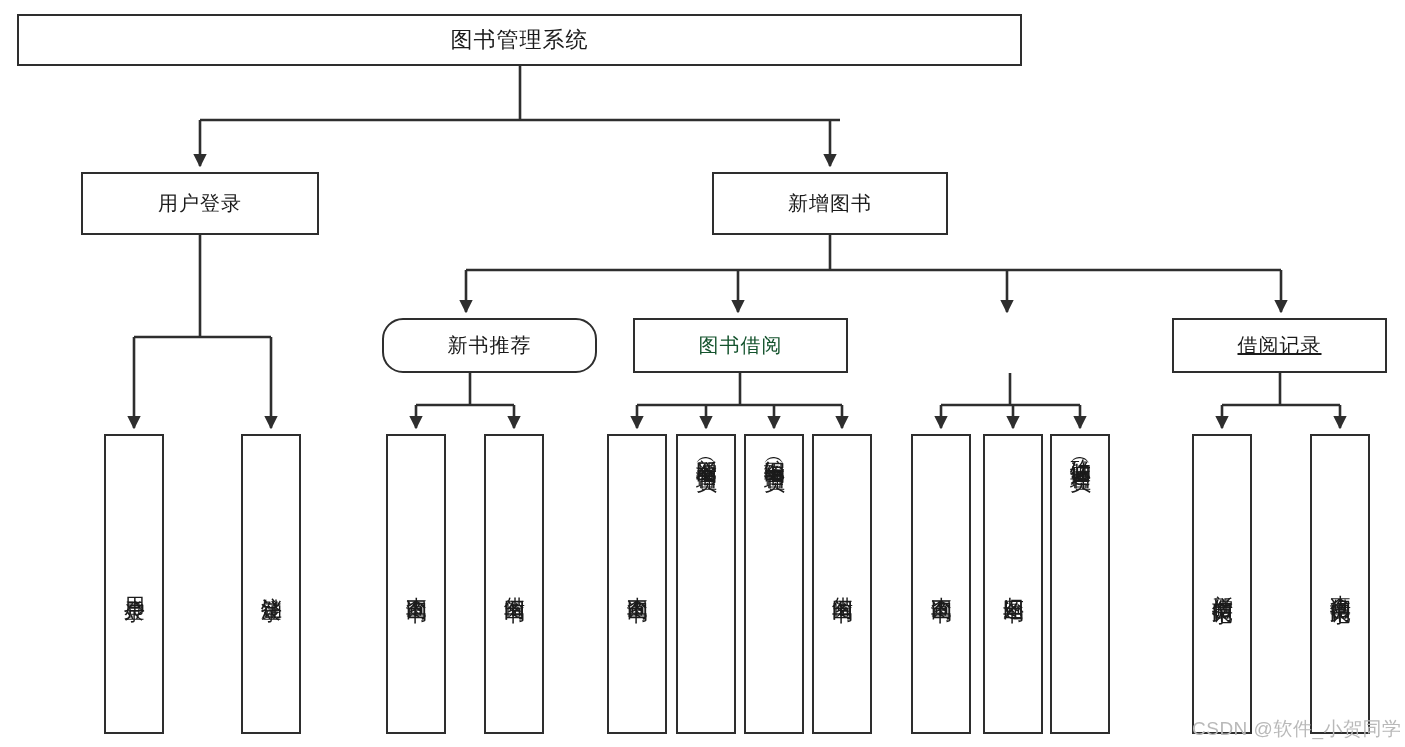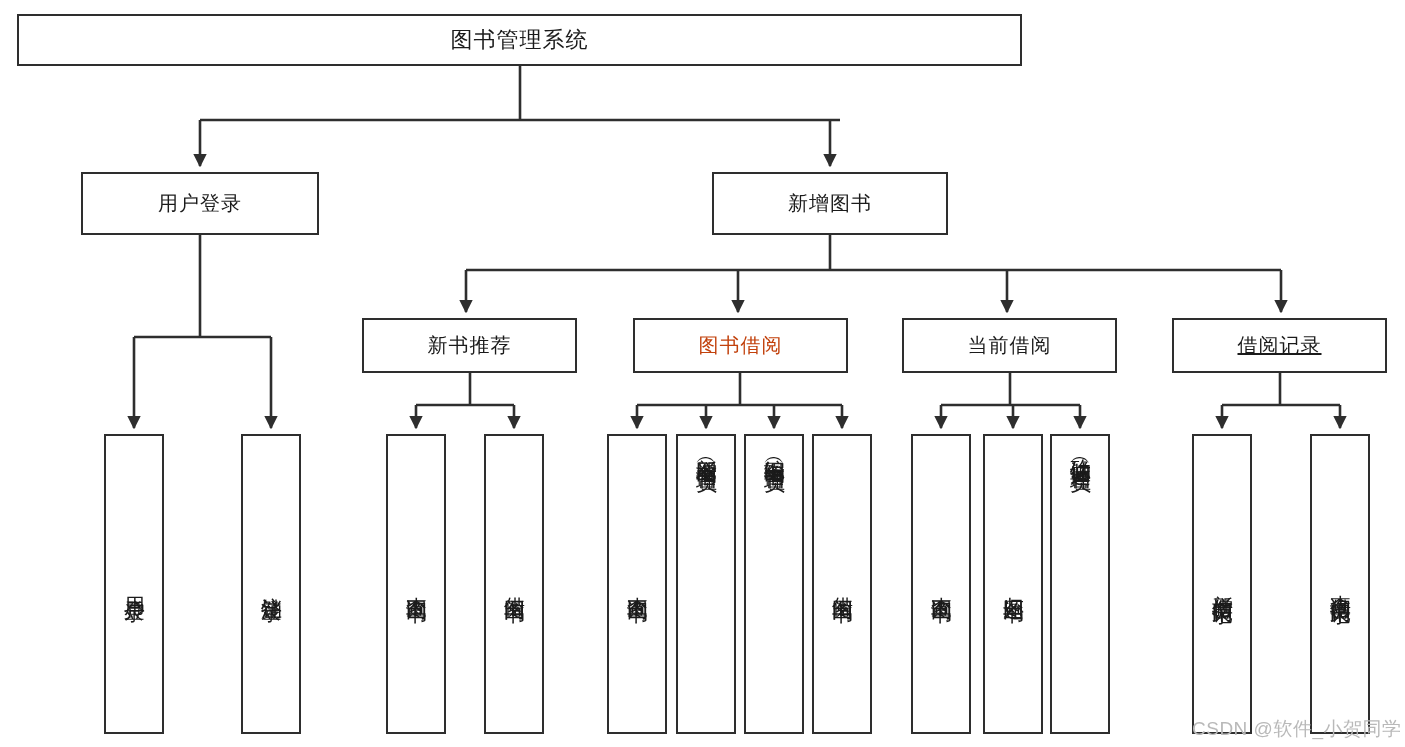--- a/index.html
+++ b/index.html
@@ -134,7 +134,7 @@
   <div class="node level2" style="left: 81px; top: 172px; width: 238px; height: 63px; border-color: rgb(46, 46, 46); background: rgb(255, 255, 255); color: rgb(27, 27, 27);">用户登录</div>
   <div class="node level2" style="left: 712px; top: 172px; width: 236px; height: 63px; border-color: rgb(46, 46, 46); background: rgb(255, 255, 255); color: rgb(27, 27, 27);">新增图书</div>
 
-  <div class="node level2" style="left: 362px; top: 318px; width: 215px; height: 55px; border-color: rgb(46, 46, 46); background: rgb(255, 255, 255); color: rgb(27, 27, 27);">新书推荐</div>
+  <div class="node level2" style="left: 382px; top: 318px; width: 215px; height: 55px; border-color: rgb(46, 46, 46); background: rgb(255, 255, 255); color: rgb(27, 27, 27); border-radius: 21px;">新书推荐</div>
   <div class="node level2" style="left: 633px; top: 318px; width: 215px; height: 55px; border-color: rgb(46, 46, 46); background: rgb(255, 255, 255); color: #c2410c;">图书借阅</div>
   <div class="node level2" style="left: 902px; top: 318px; width: 215px; height: 55px; border-color: rgb(46, 46, 46); background: rgb(255, 255, 255); color: rgb(27, 27, 27);">当前借阅</div>
   <div class="node level2" style="left: 1172px; top: 318px; width: 215px; height: 55px; border-color: rgb(46, 46, 46); background: rgb(255, 255, 255); color: rgb(27, 27, 27); text-decoration: underline;">借阅记录</div>

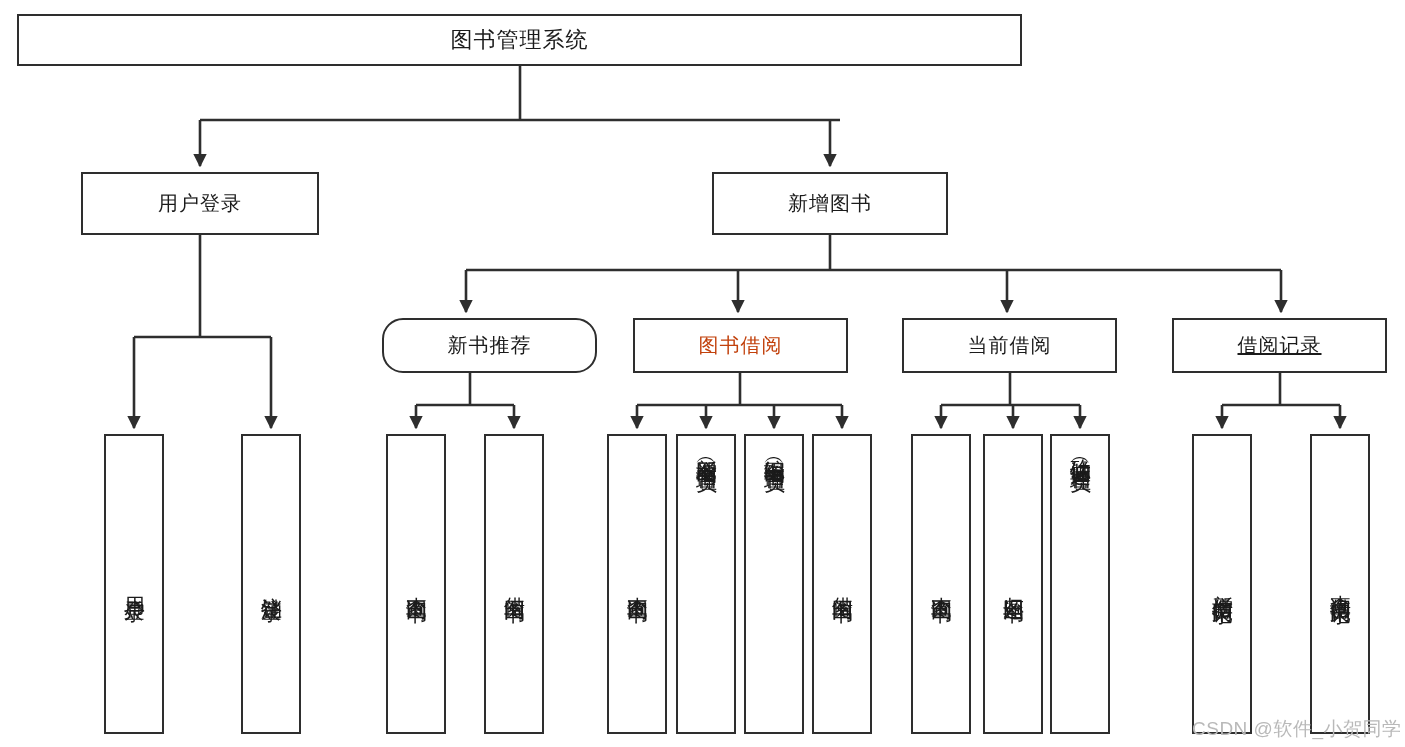--- a/index.html
+++ b/index.html
@@ -135,7 +135,7 @@
   <div class="node level2" style="left: 712px; top: 172px; width: 236px; height: 63px; border-color: rgb(46, 46, 46); background: rgb(255, 255, 255); color: rgb(27, 27, 27);">新增图书</div>
 
   <div class="node level2" style="left: 382px; top: 318px; width: 215px; height: 55px; border-color: rgb(46, 46, 46); background: rgb(255, 255, 255); color: rgb(27, 27, 27); border-radius: 21px;">新书推荐</div>
-  <div class="node level2" style="left: 633px; top: 318px; width: 215px; height: 55px; border-color: rgb(46, 46, 46); background: rgb(255, 255, 255); color: #c2410c;">图书借阅</div>
+  <div class="node level2" style="left: 633px; top: 318px; width: 215px; height: 55px; border-color: rgb(46, 46, 46); background: rgb(255, 255, 255); color: #14532d;">图书借阅</div>
   <div class="node level2" style="left: 902px; top: 318px; width: 215px; height: 55px; border-color: rgb(46, 46, 46); background: rgb(255, 255, 255); color: rgb(27, 27, 27);">当前借阅</div>
   <div class="node level2" style="left: 1172px; top: 318px; width: 215px; height: 55px; border-color: rgb(46, 46, 46); background: rgb(255, 255, 255); color: rgb(27, 27, 27); text-decoration: underline;">借阅记录</div>
 

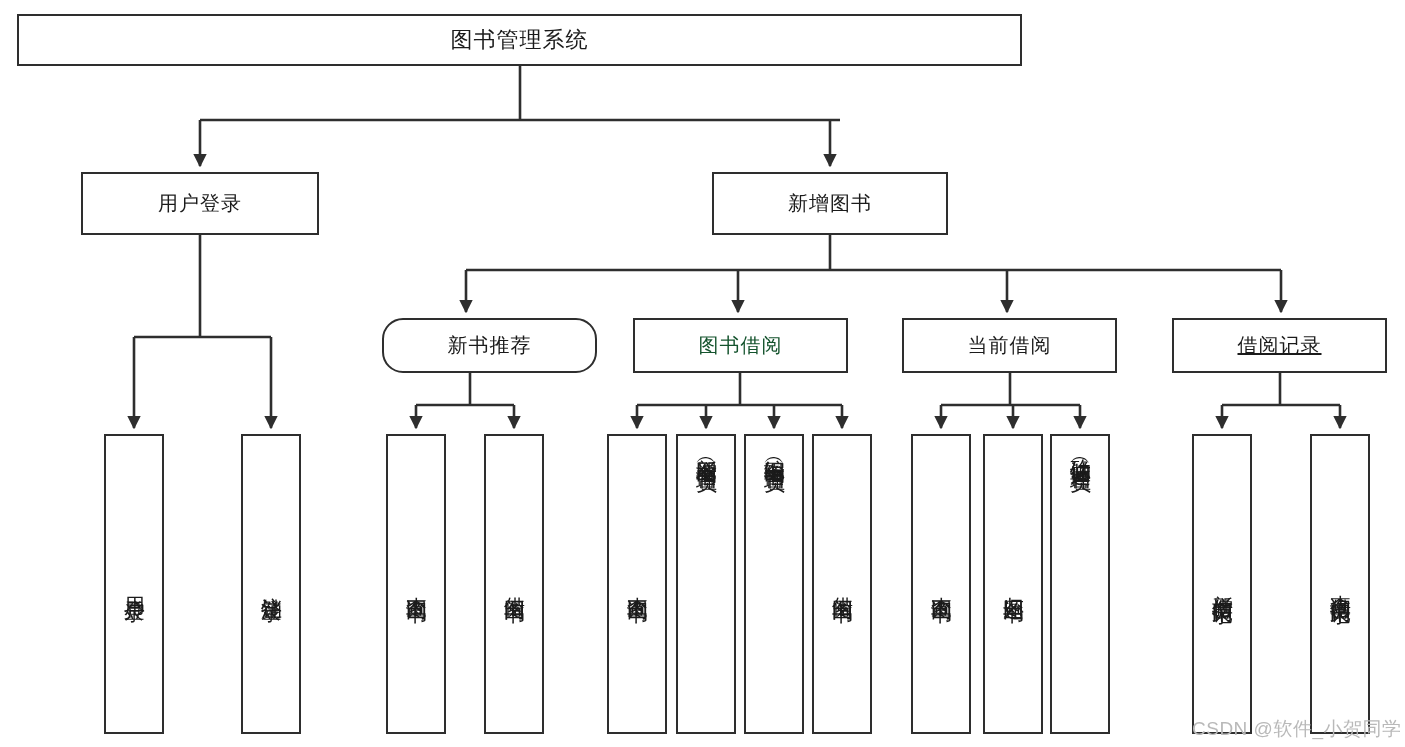--- a/index.html
+++ b/index.html
@@ -136,7 +136,6 @@
 
   <div class="node level2" style="left: 382px; top: 318px; width: 215px; height: 55px; border-color: rgb(46, 46, 46); background: rgb(255, 255, 255); color: rgb(27, 27, 27); border-radius: 21px;">新书推荐</div>
   <div class="node level2" style="left: 633px; top: 318px; width: 215px; height: 55px; border-color: rgb(46, 46, 46); background: rgb(255, 255, 255); color: #14532d;">图书借阅</div>
-  <div class="node level2" style="left: 902px; top: 318px; width: 215px; height: 55px; border-color: rgb(46, 46, 46); background: rgb(255, 255, 255); color: rgb(27, 27, 27);">当前借阅</div>
   <div class="node level2" style="left: 1172px; top: 318px; width: 215px; height: 55px; border-color: rgb(46, 46, 46); background: rgb(255, 255, 255); color: rgb(27, 27, 27); text-decoration: underline;">借阅记录</div>
 
   <div class="node leaf" style="left: 104px; top: 434px; width: 60px; height: 300px; border-color: rgb(46, 46, 46); background: rgb(255, 255, 255); color: rgb(27, 27, 27);">用户登录</div>

